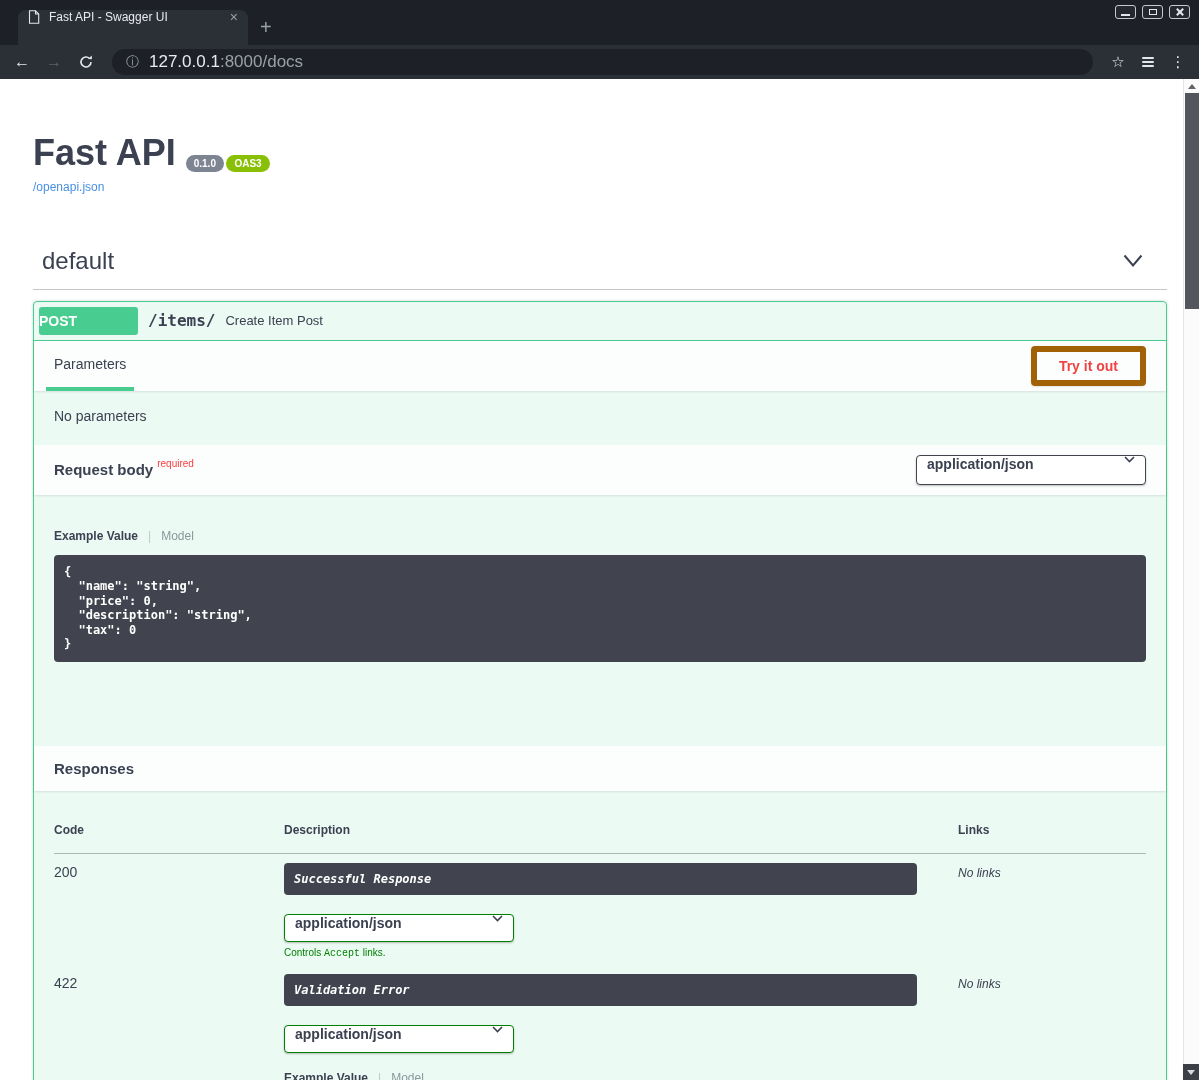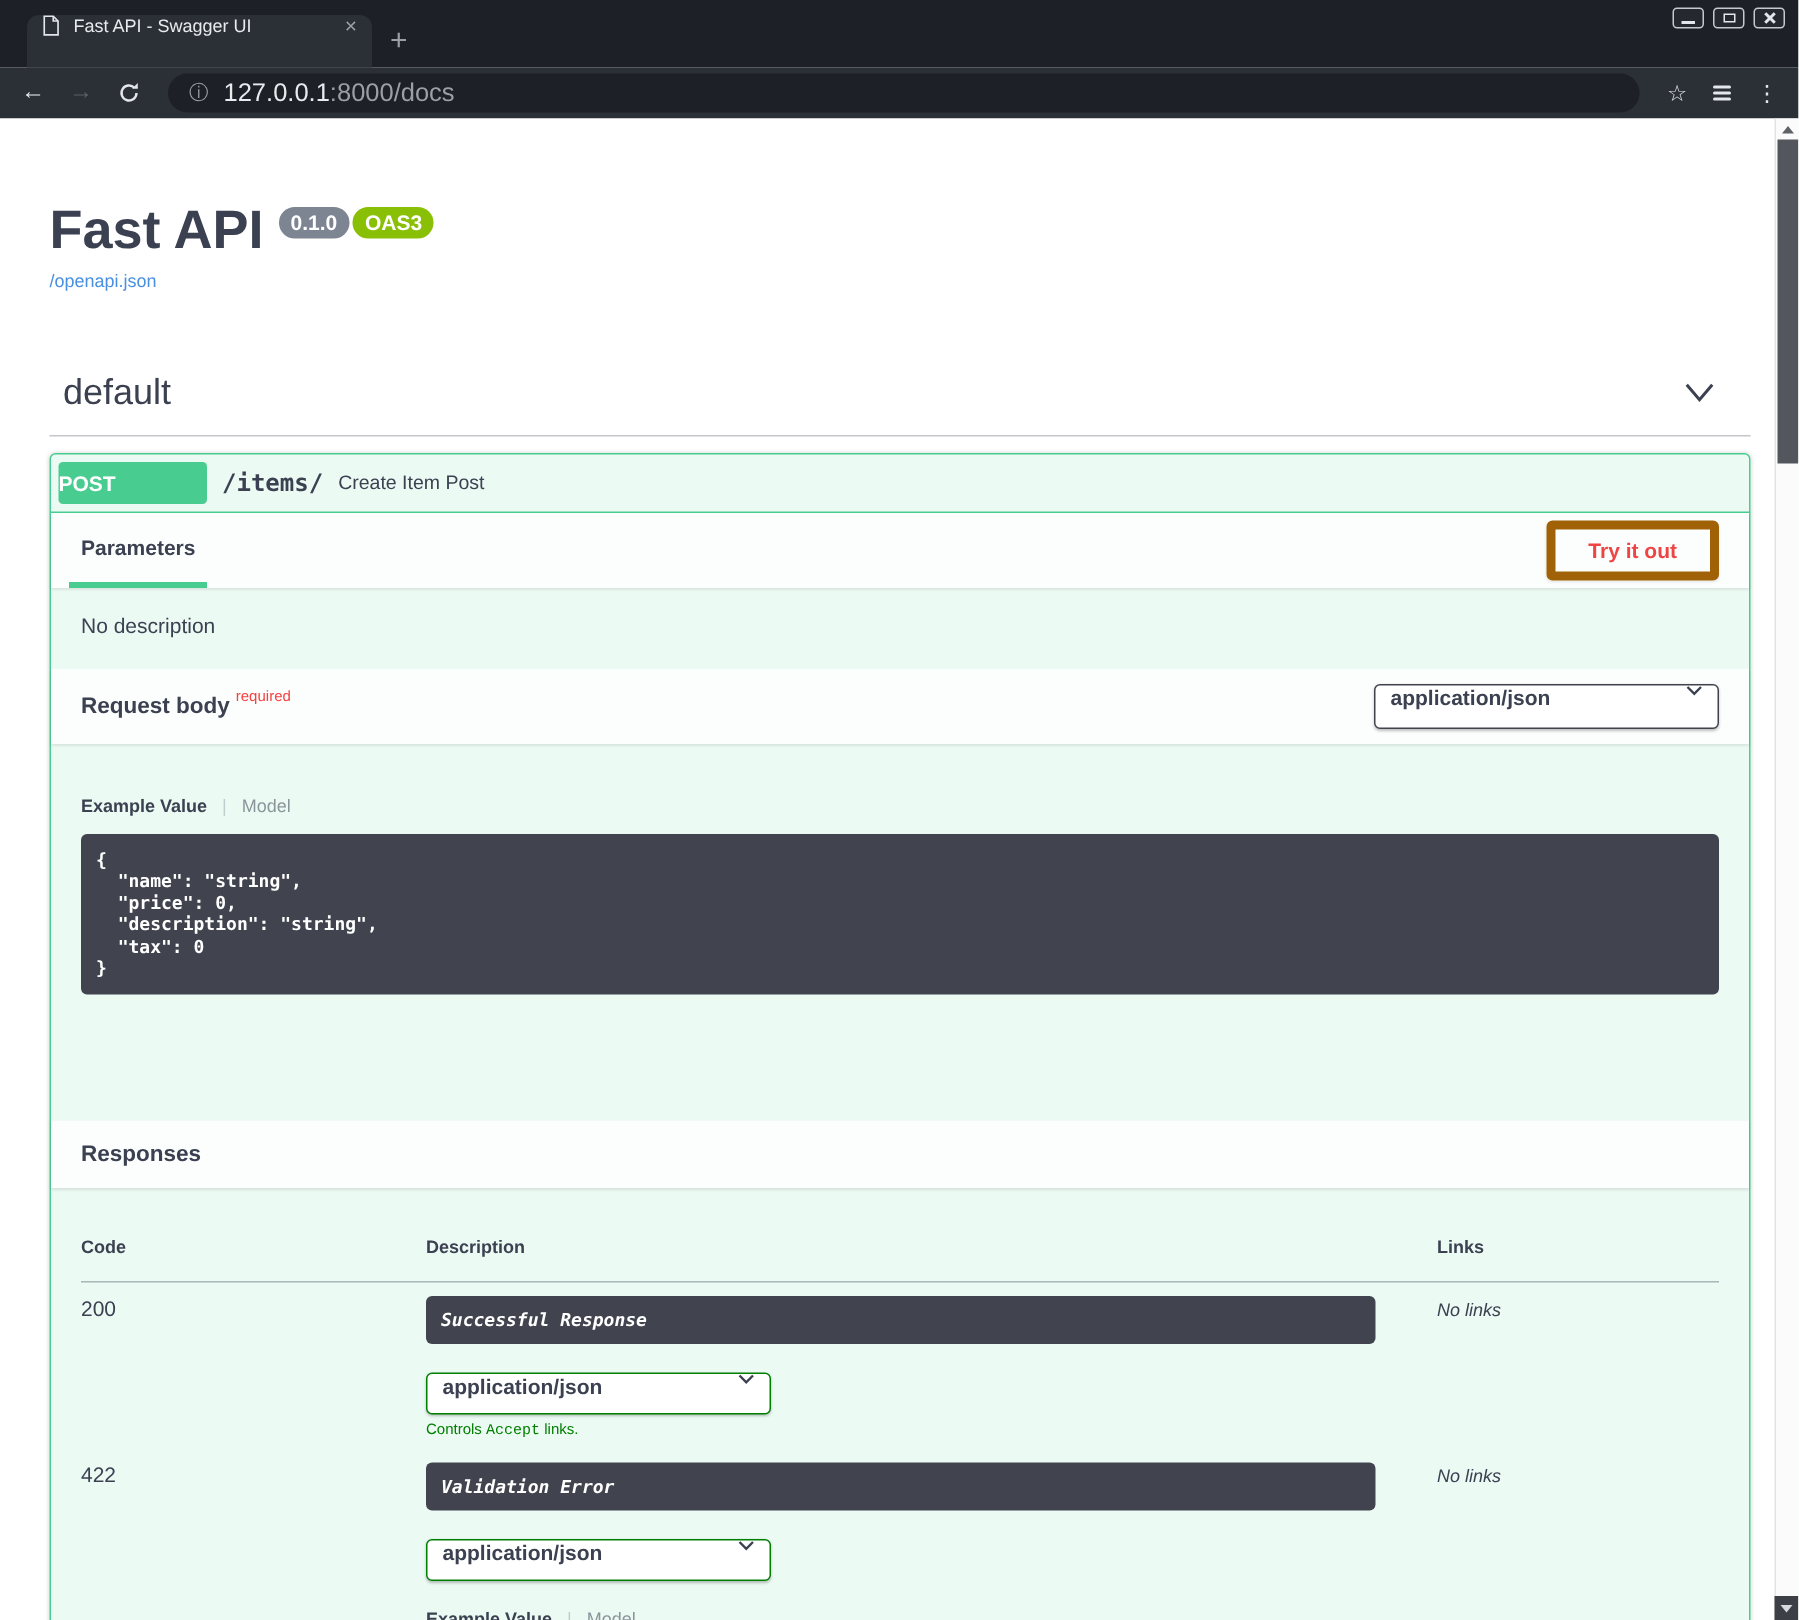--- a/index.html
+++ b/index.html
@@ -53,7 +53,7 @@
   .api-info { padding-top:54px; }
   .api-title { display:flex; align-items:flex-start; gap:10px; }
   .api-title .t { font-size:36px; line-height:1.1; font-weight:700; color:#3b4151; }
-  .badge { color:#fff; font-size:14px; font-weight:600; padding:3px 8px; border-radius:57px; margin-top:5px; display:inline-block; line-height:1.1; }
+  .badge { color:#fff; font-size:10px; font-weight:600; padding:3px 8px; border-radius:57px; margin-top:22px; display:inline-block; line-height:1.1; }
   .badge.ver { background:#7d8492; margin-right:-2px; }
   .badge.oas { background:#89bf04; }
   .spec-link { display:inline-block; margin-top:7px; font-size:12px; color:#4990e2; text-decoration:none; cursor:pointer; }

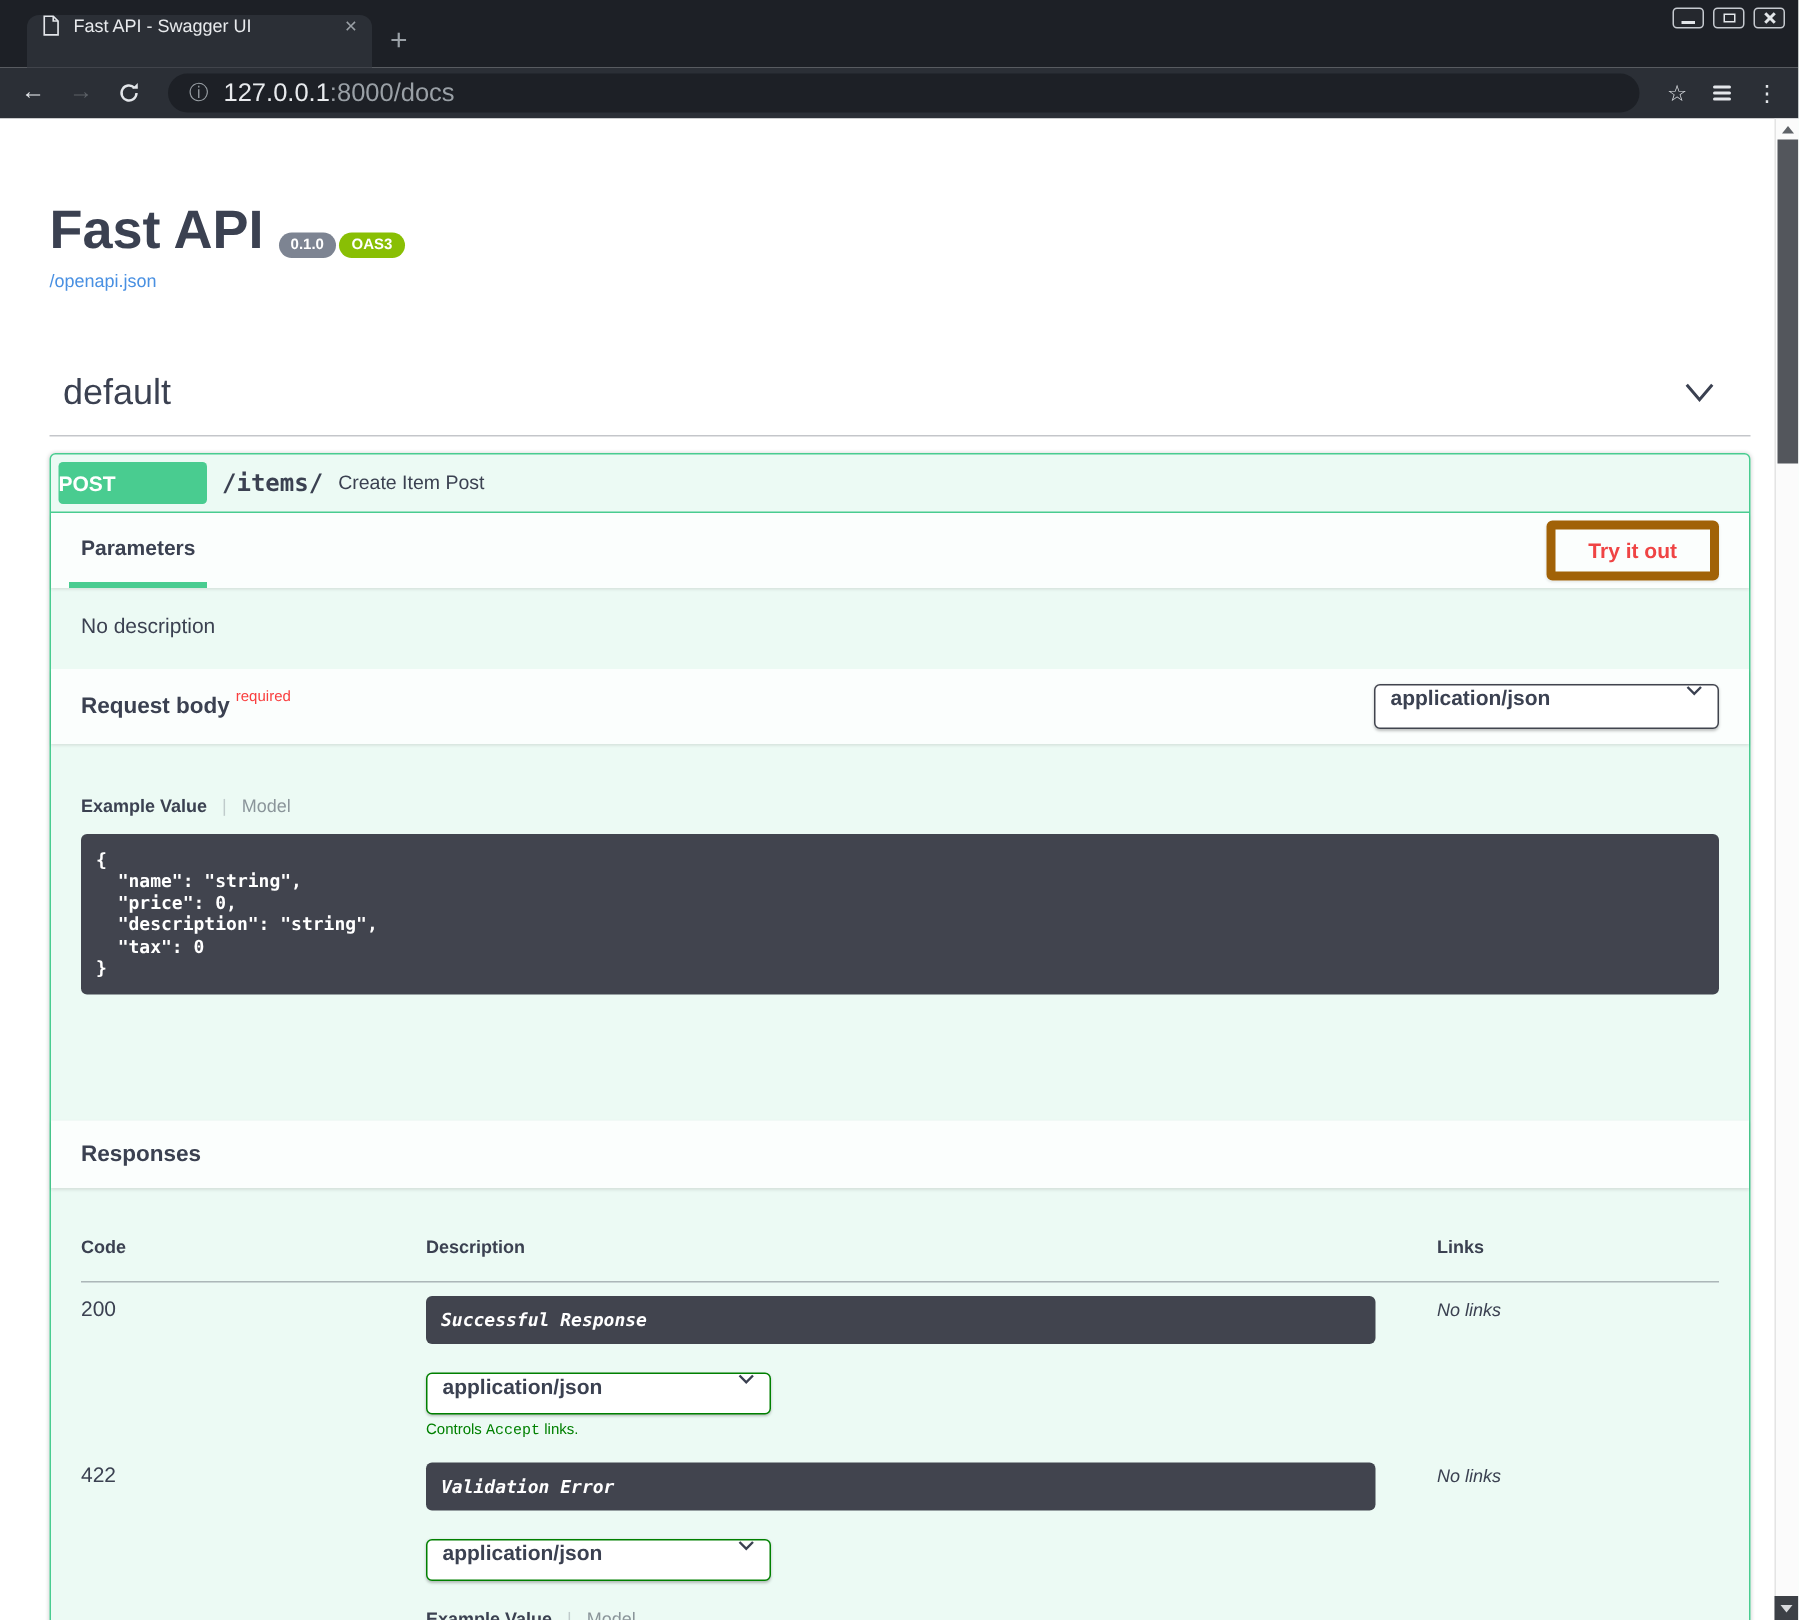--- a/index.html
+++ b/index.html
@@ -77,7 +77,7 @@
                 box-shadow:0 1px 2px rgba(0,0,0,.1); }
   .sec-header.params { align-items:stretch; min-height:50px; padding:0 20px 0 12px; }
   .param-tab { display:flex; align-items:center; padding:0 8px; border-bottom:4px solid #49cc90;
-               font-size:14px; font-weight:700; color:#3b4151; cursor:pointer; }
+               font-size:14px; font-weight:400; color:#3b4151; cursor:pointer; }
   .tryout { align-self:center; background:transparent; border:6px solid #a16207; border-radius:4px;
             padding:6px 22px; font-family:inherit; font-size:14px; font-weight:600; color:#ef4444;
             box-shadow:0 1px 2px rgba(0,0,0,.1); cursor:pointer; }

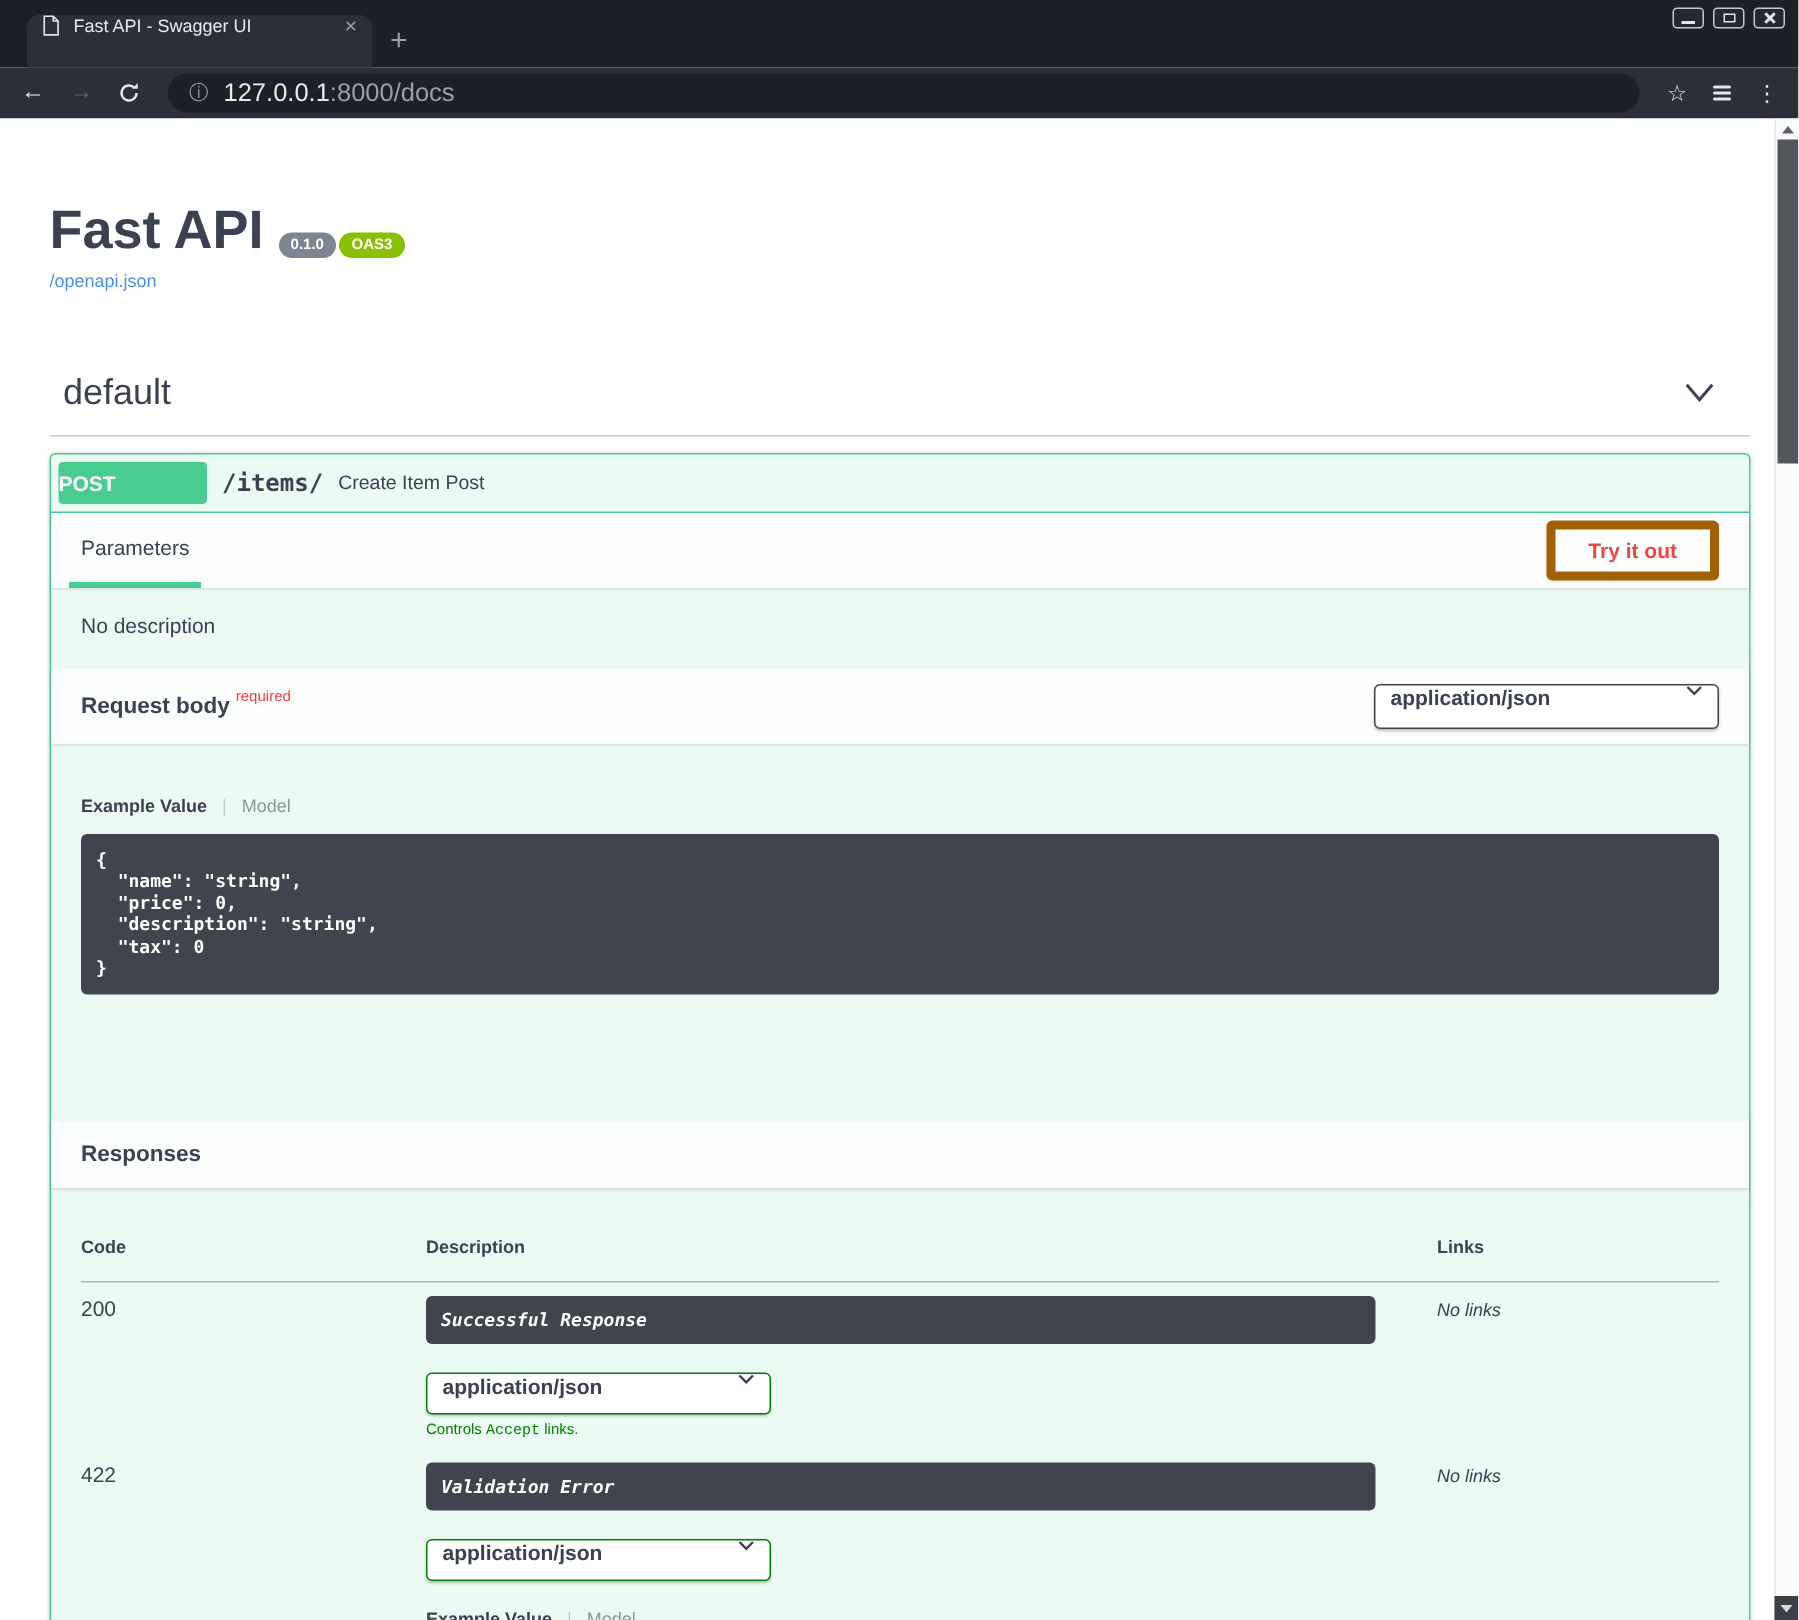--- a/index.html
+++ b/index.html
@@ -208,7 +208,7 @@
         <button class="tryout">Try it out</button>
       </div>
 
-      <div class="no-params">No description</div>
+      <div class="no-params">No parameters</div>
 
       <div class="sec-header rb">
         <span class="rb-title"><span>Request body</span><span class="required">required</span></span>

